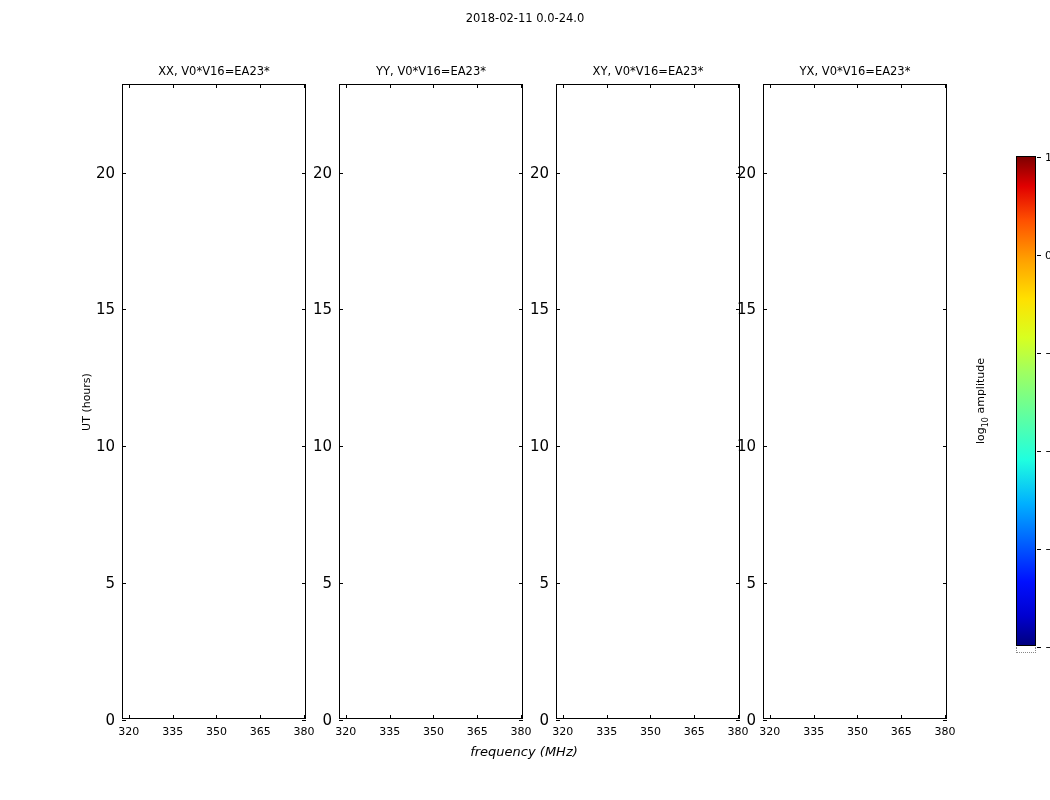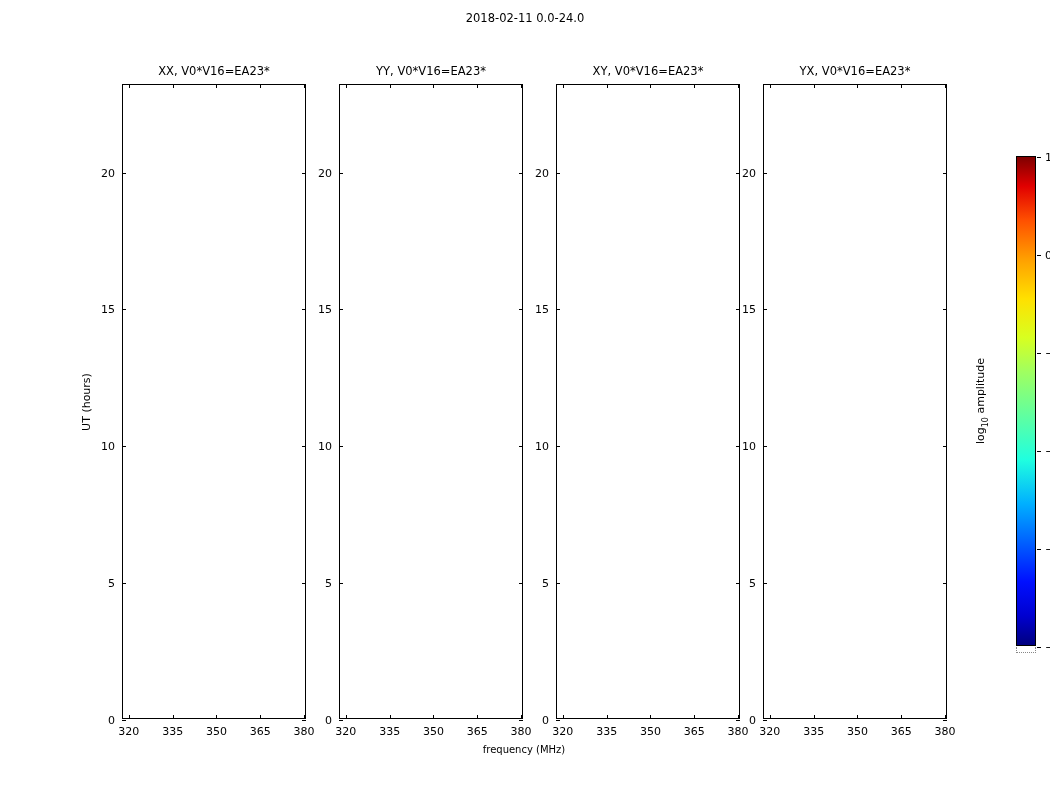--- a/index.html
+++ b/index.html
@@ -81,7 +81,7 @@
   .yticklabel {
     position: absolute;
     left: -8px;
-    font-size: 11px;
+    font-size: 15px;
     transform: translate(-100%, -50%);
     white-space: nowrap;
   }

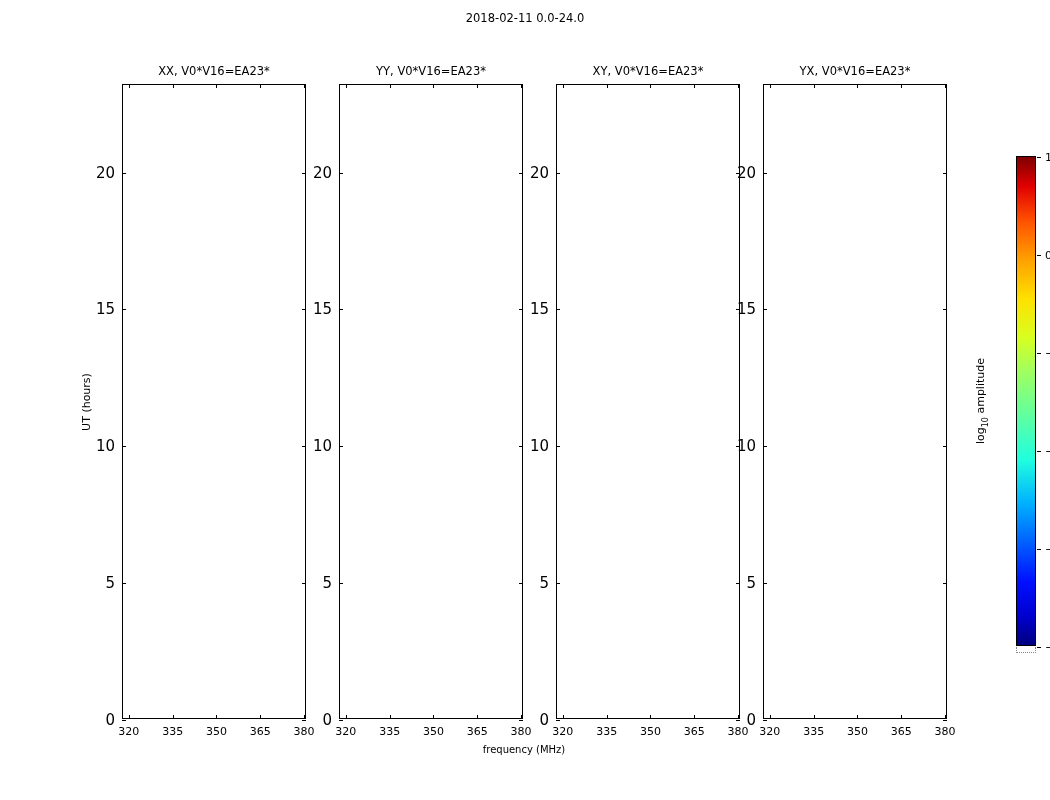--- a/index.html
+++ b/index.html
@@ -100,8 +100,9 @@
     left: 424px;
     width: 200px;
     text-align: center;
-    font-size: 10px;
-    white-space: nowrap;
+    font-size: 13px;
+    white-space: nowrap;
+    font-style: italic;
   }
   
   #cbar {

